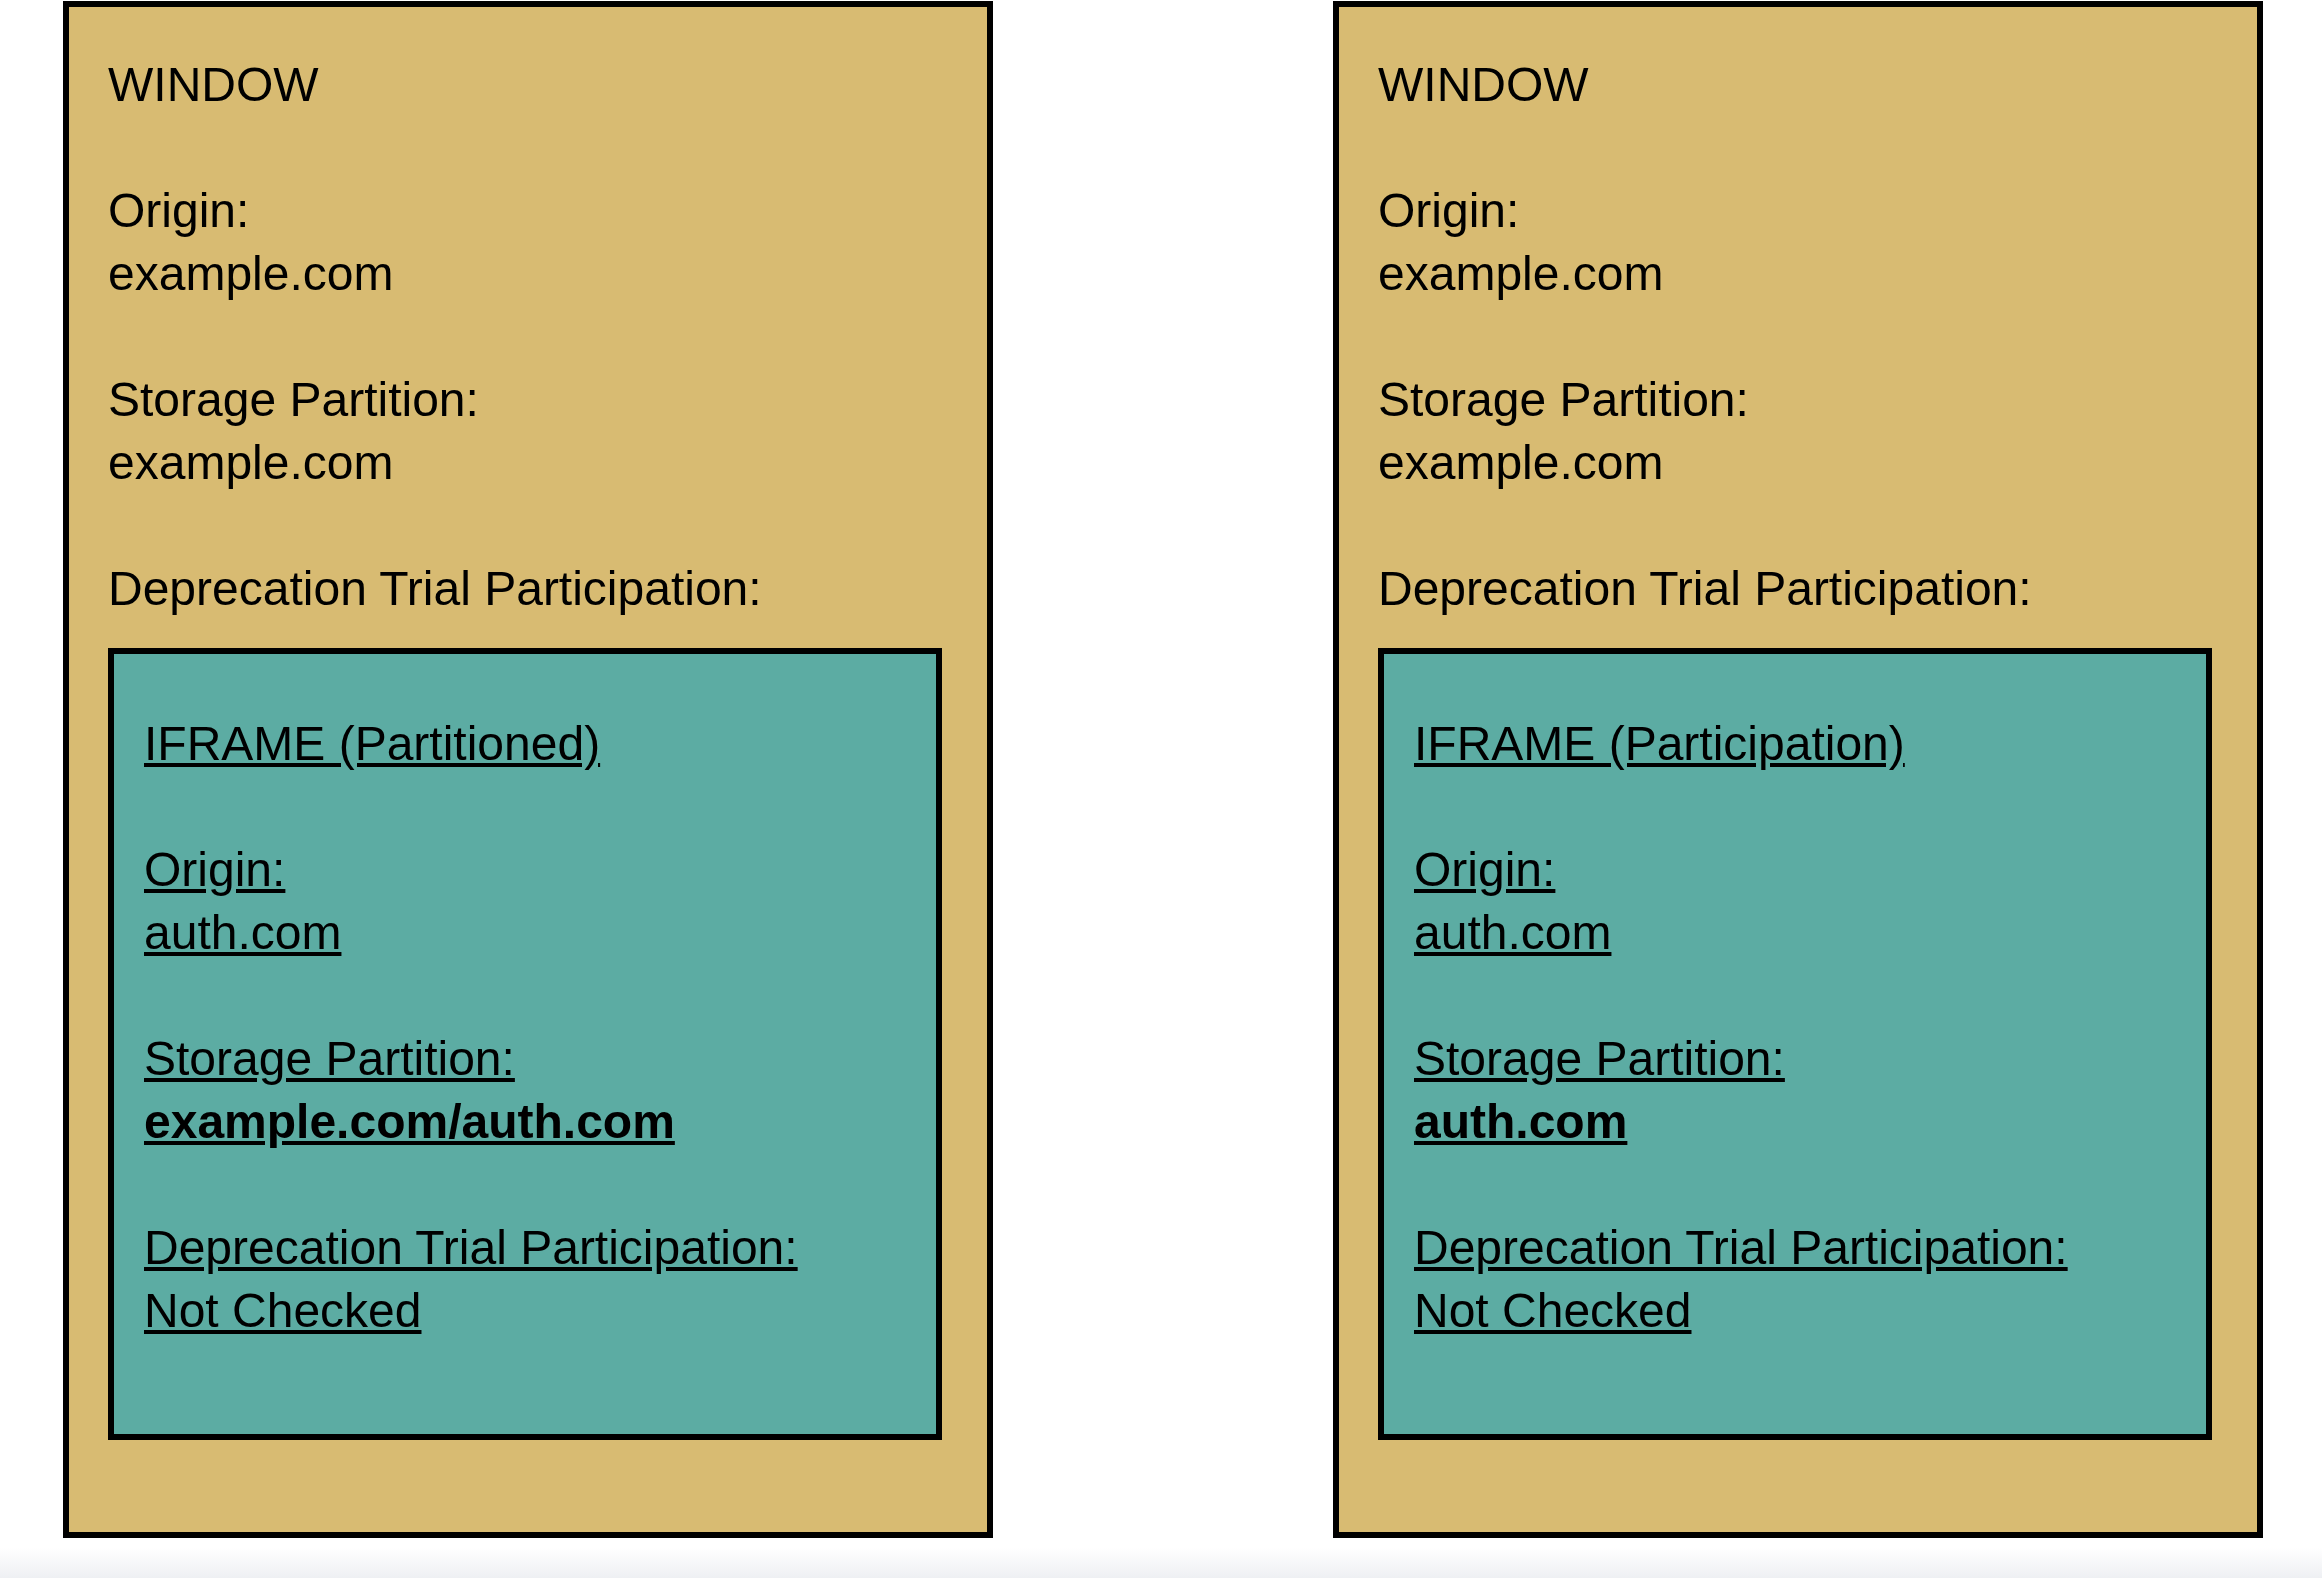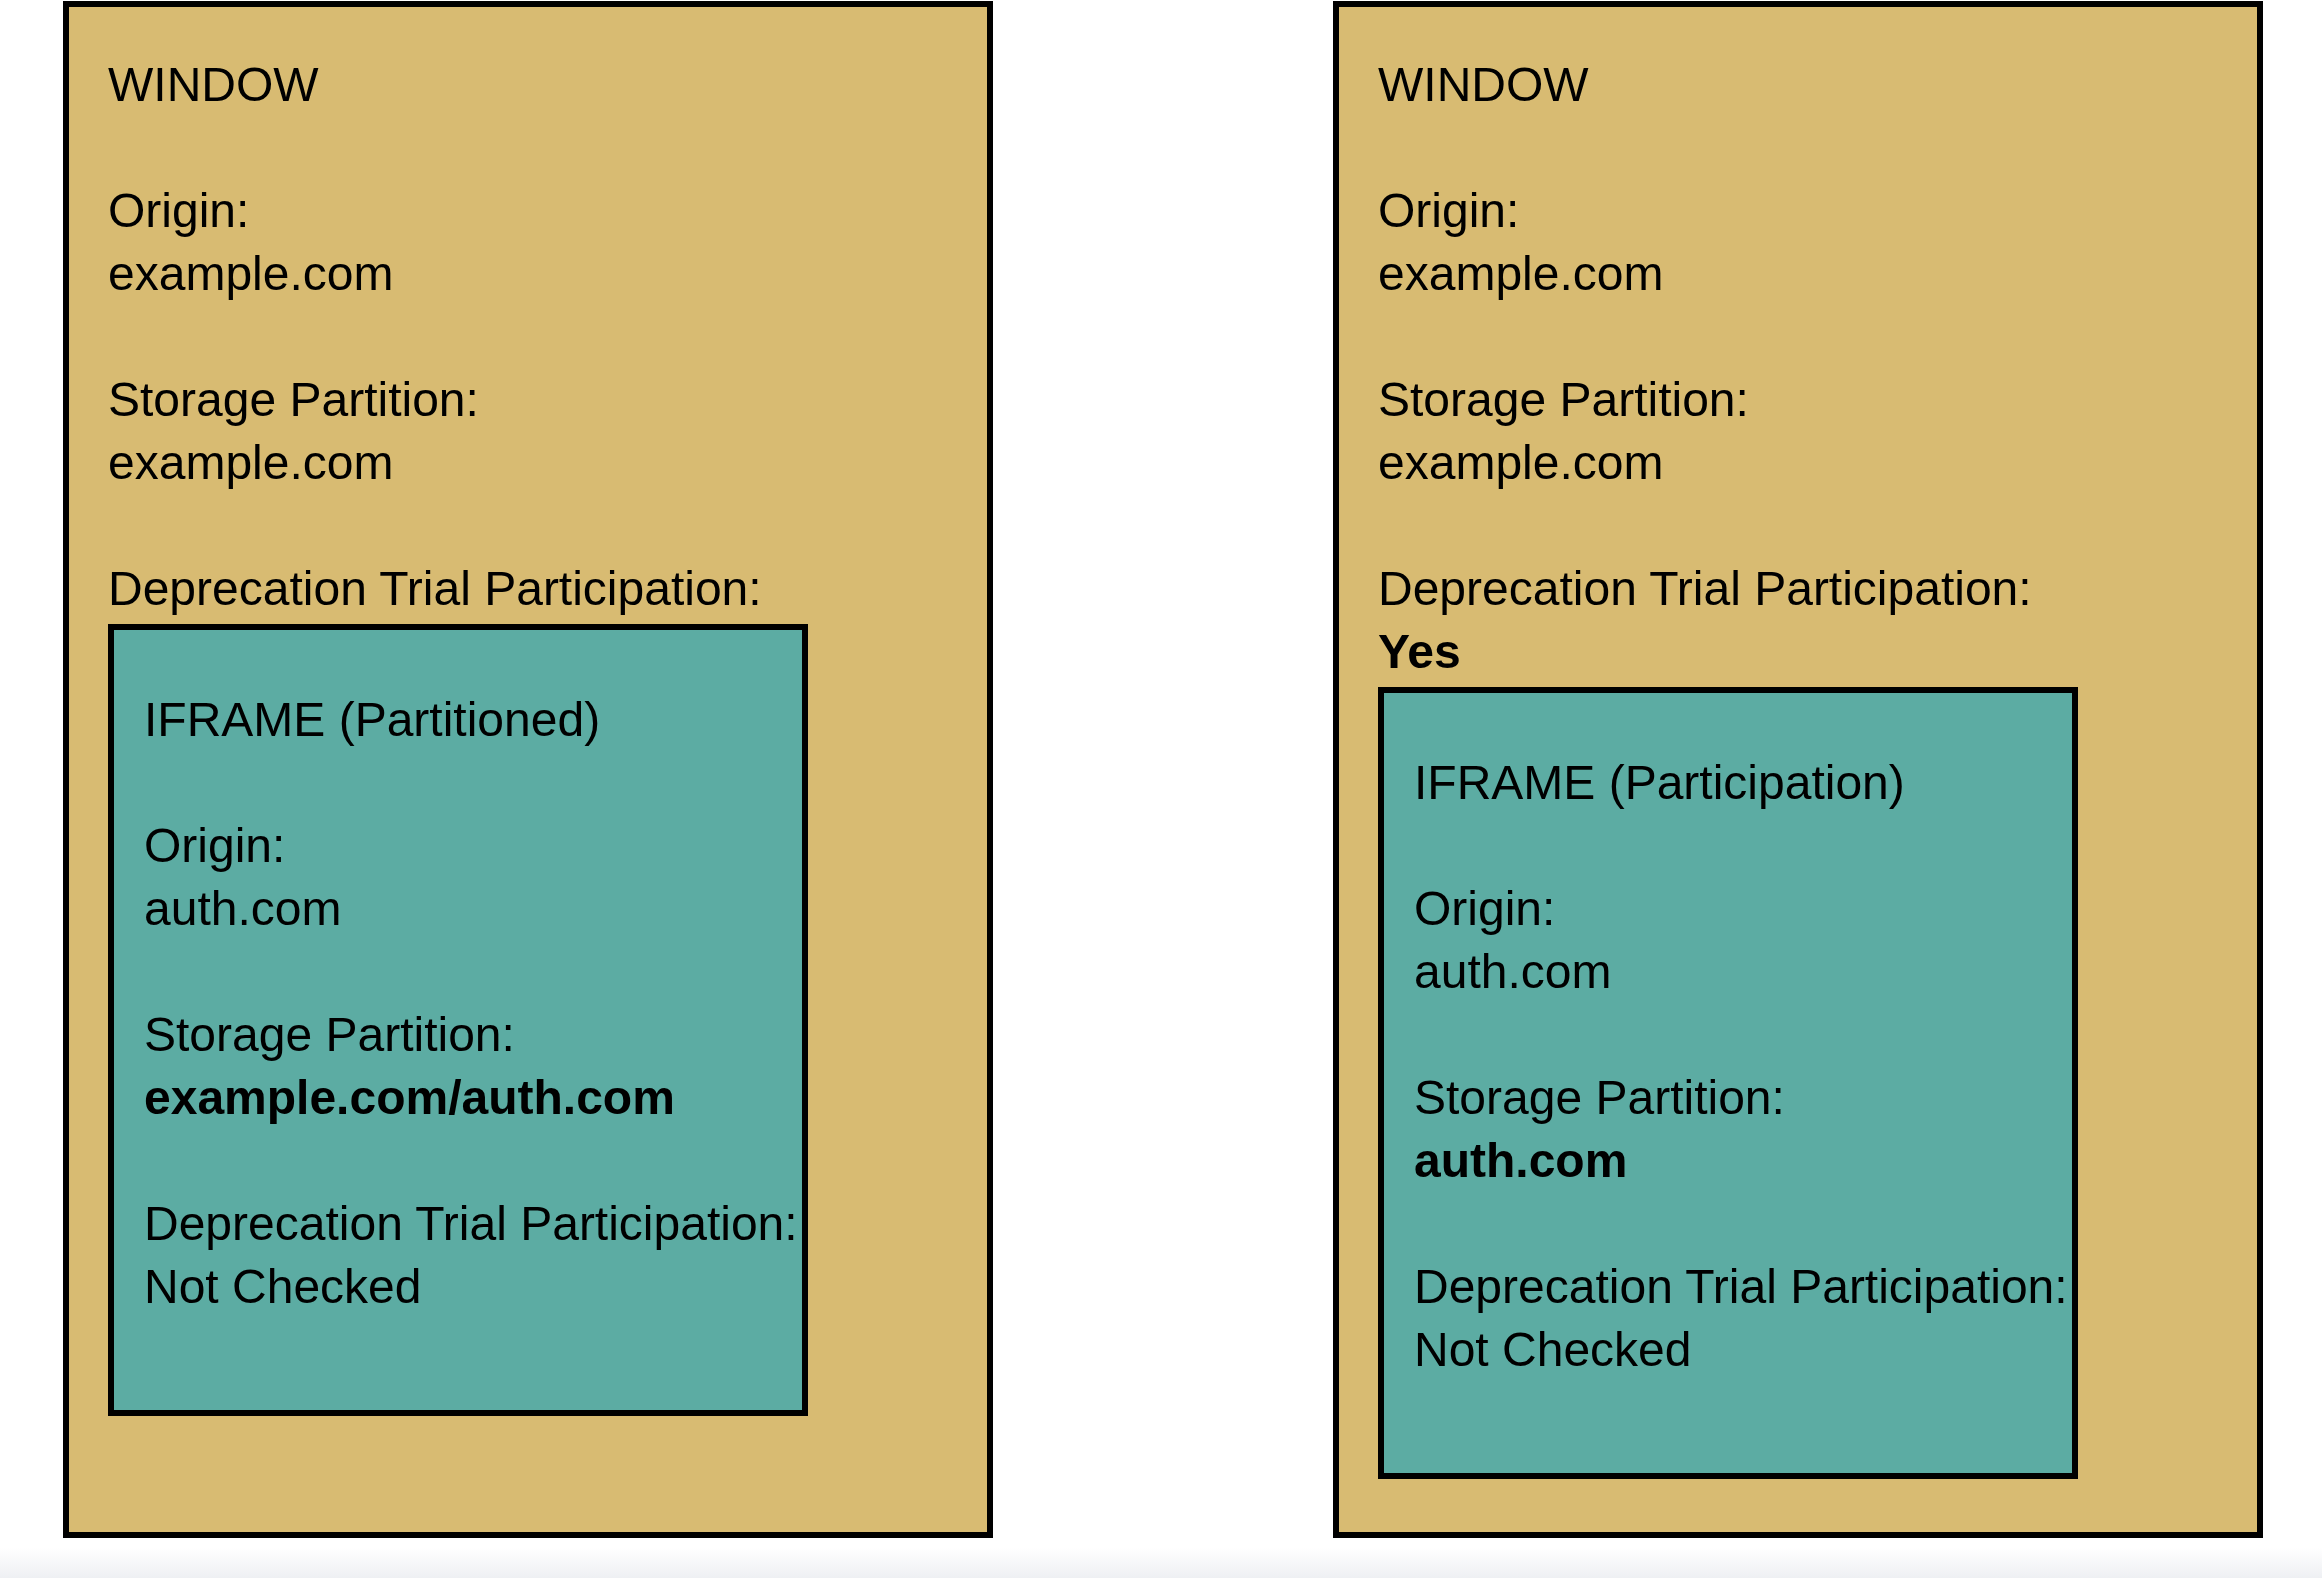--- a/index.html
+++ b/index.html
@@ -103,7 +103,6 @@
 
   <div class="field trial-field">
     <div class="field-label">Deprecation Trial Participation:</div>
-    <div class="field-value bold">Yes</div>
   </div>
 
   <div class="iframe-box">

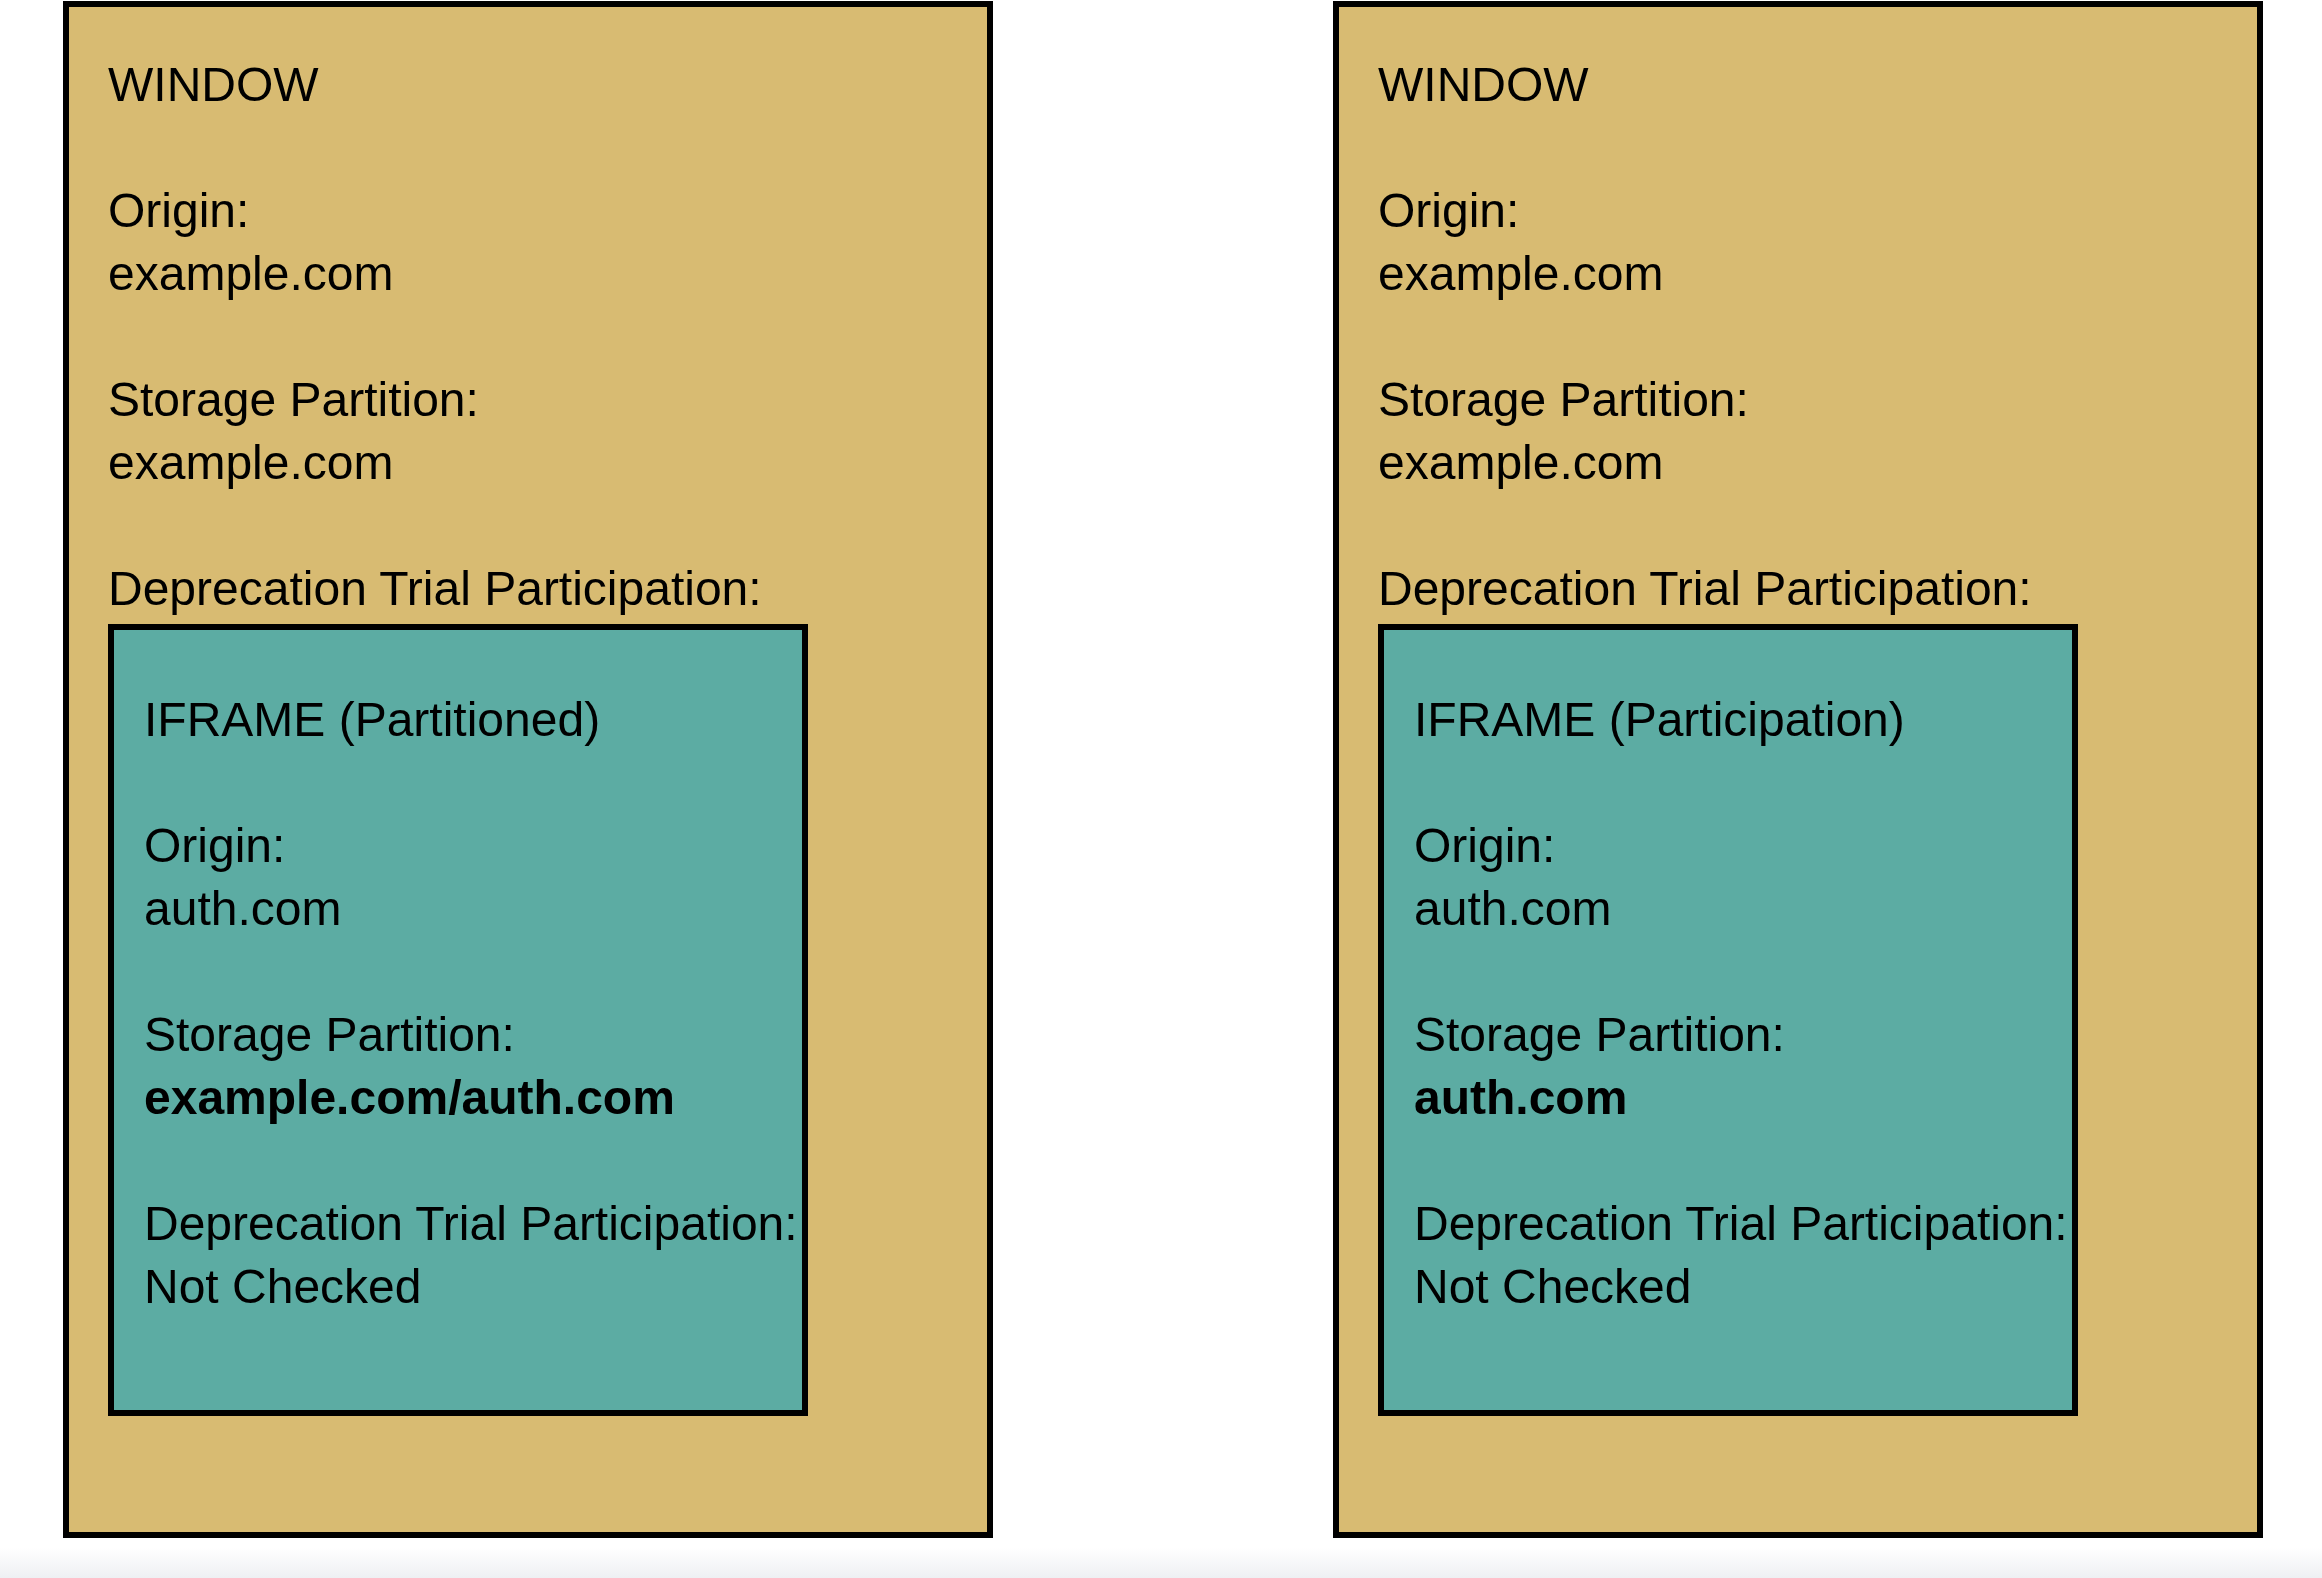--- a/index.html
+++ b/index.html
@@ -40,12 +40,13 @@
   .bold { font-weight: bold; }
   .trial-field { margin-bottom: 0; }
   .iframe-box {
-    margin-top: 4px;
-    width: 700px;
+    margin-top: 28px;
+    width: 834px;
     height: 792px;
     background: var(--iframe-bg);
     border: 6px solid var(--border-color);
     padding: 58px 30px 0 30px;
+    text-decoration: underline;
   }
 </style>
 </head>

